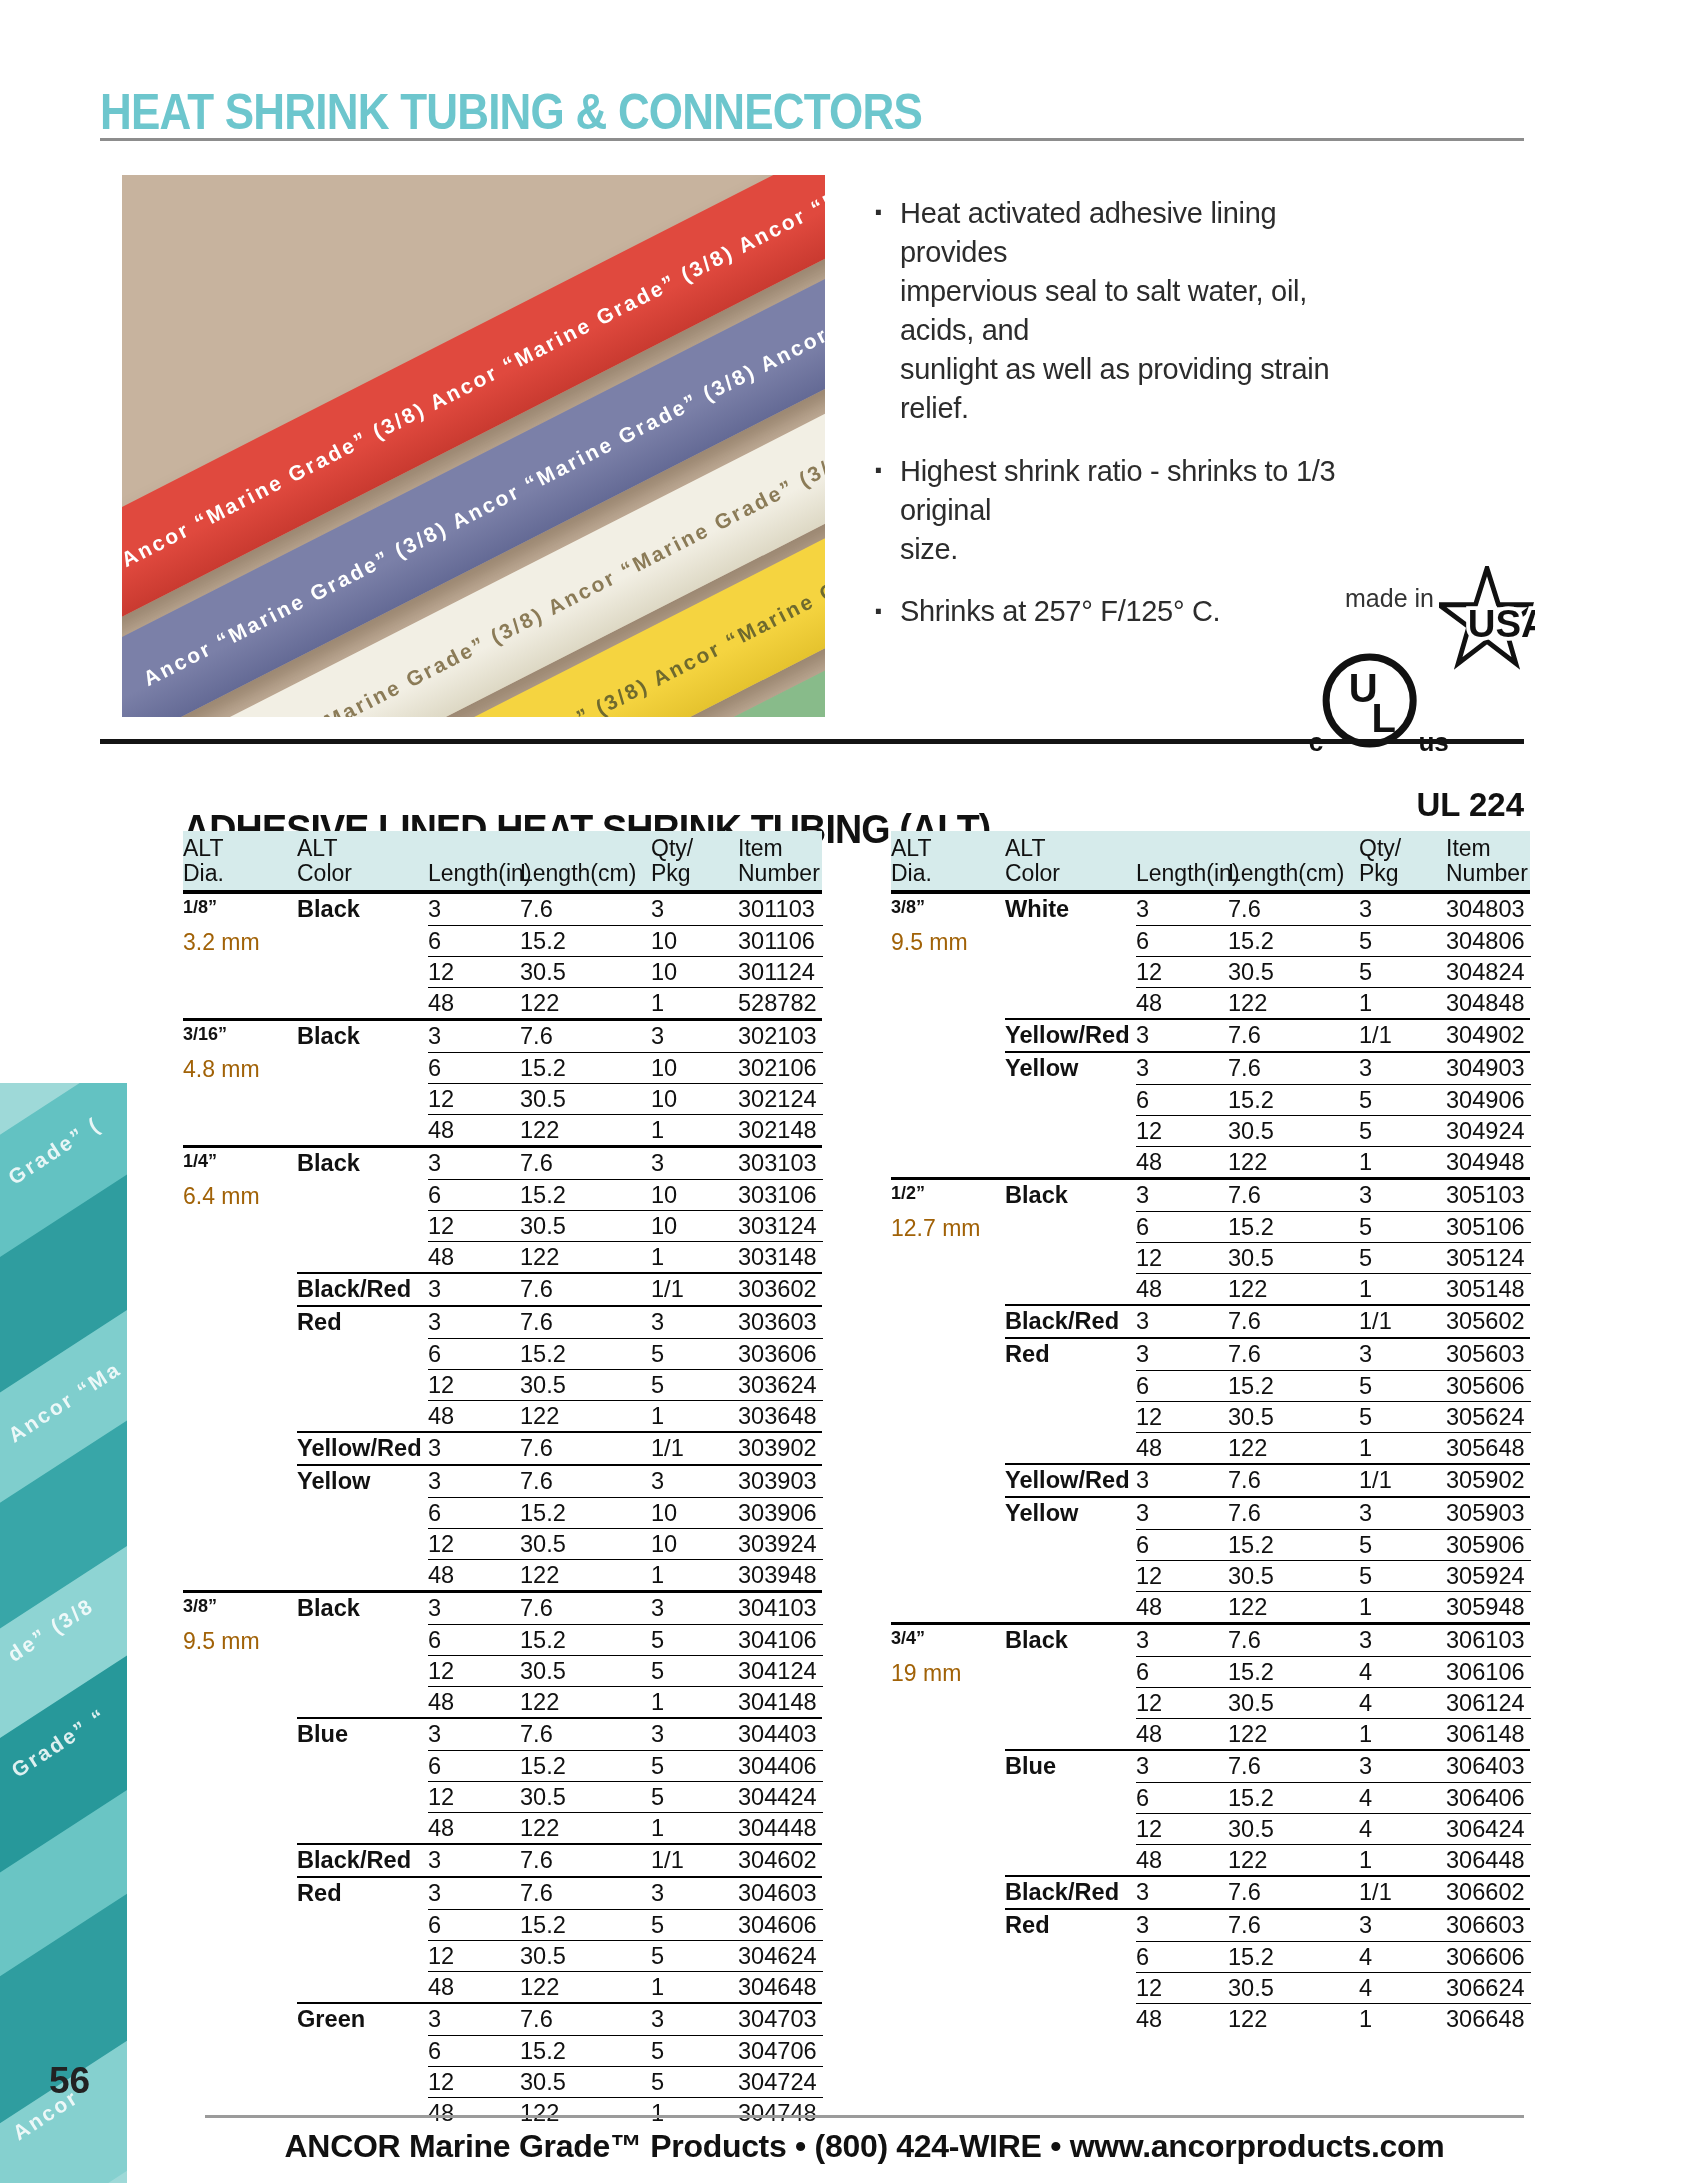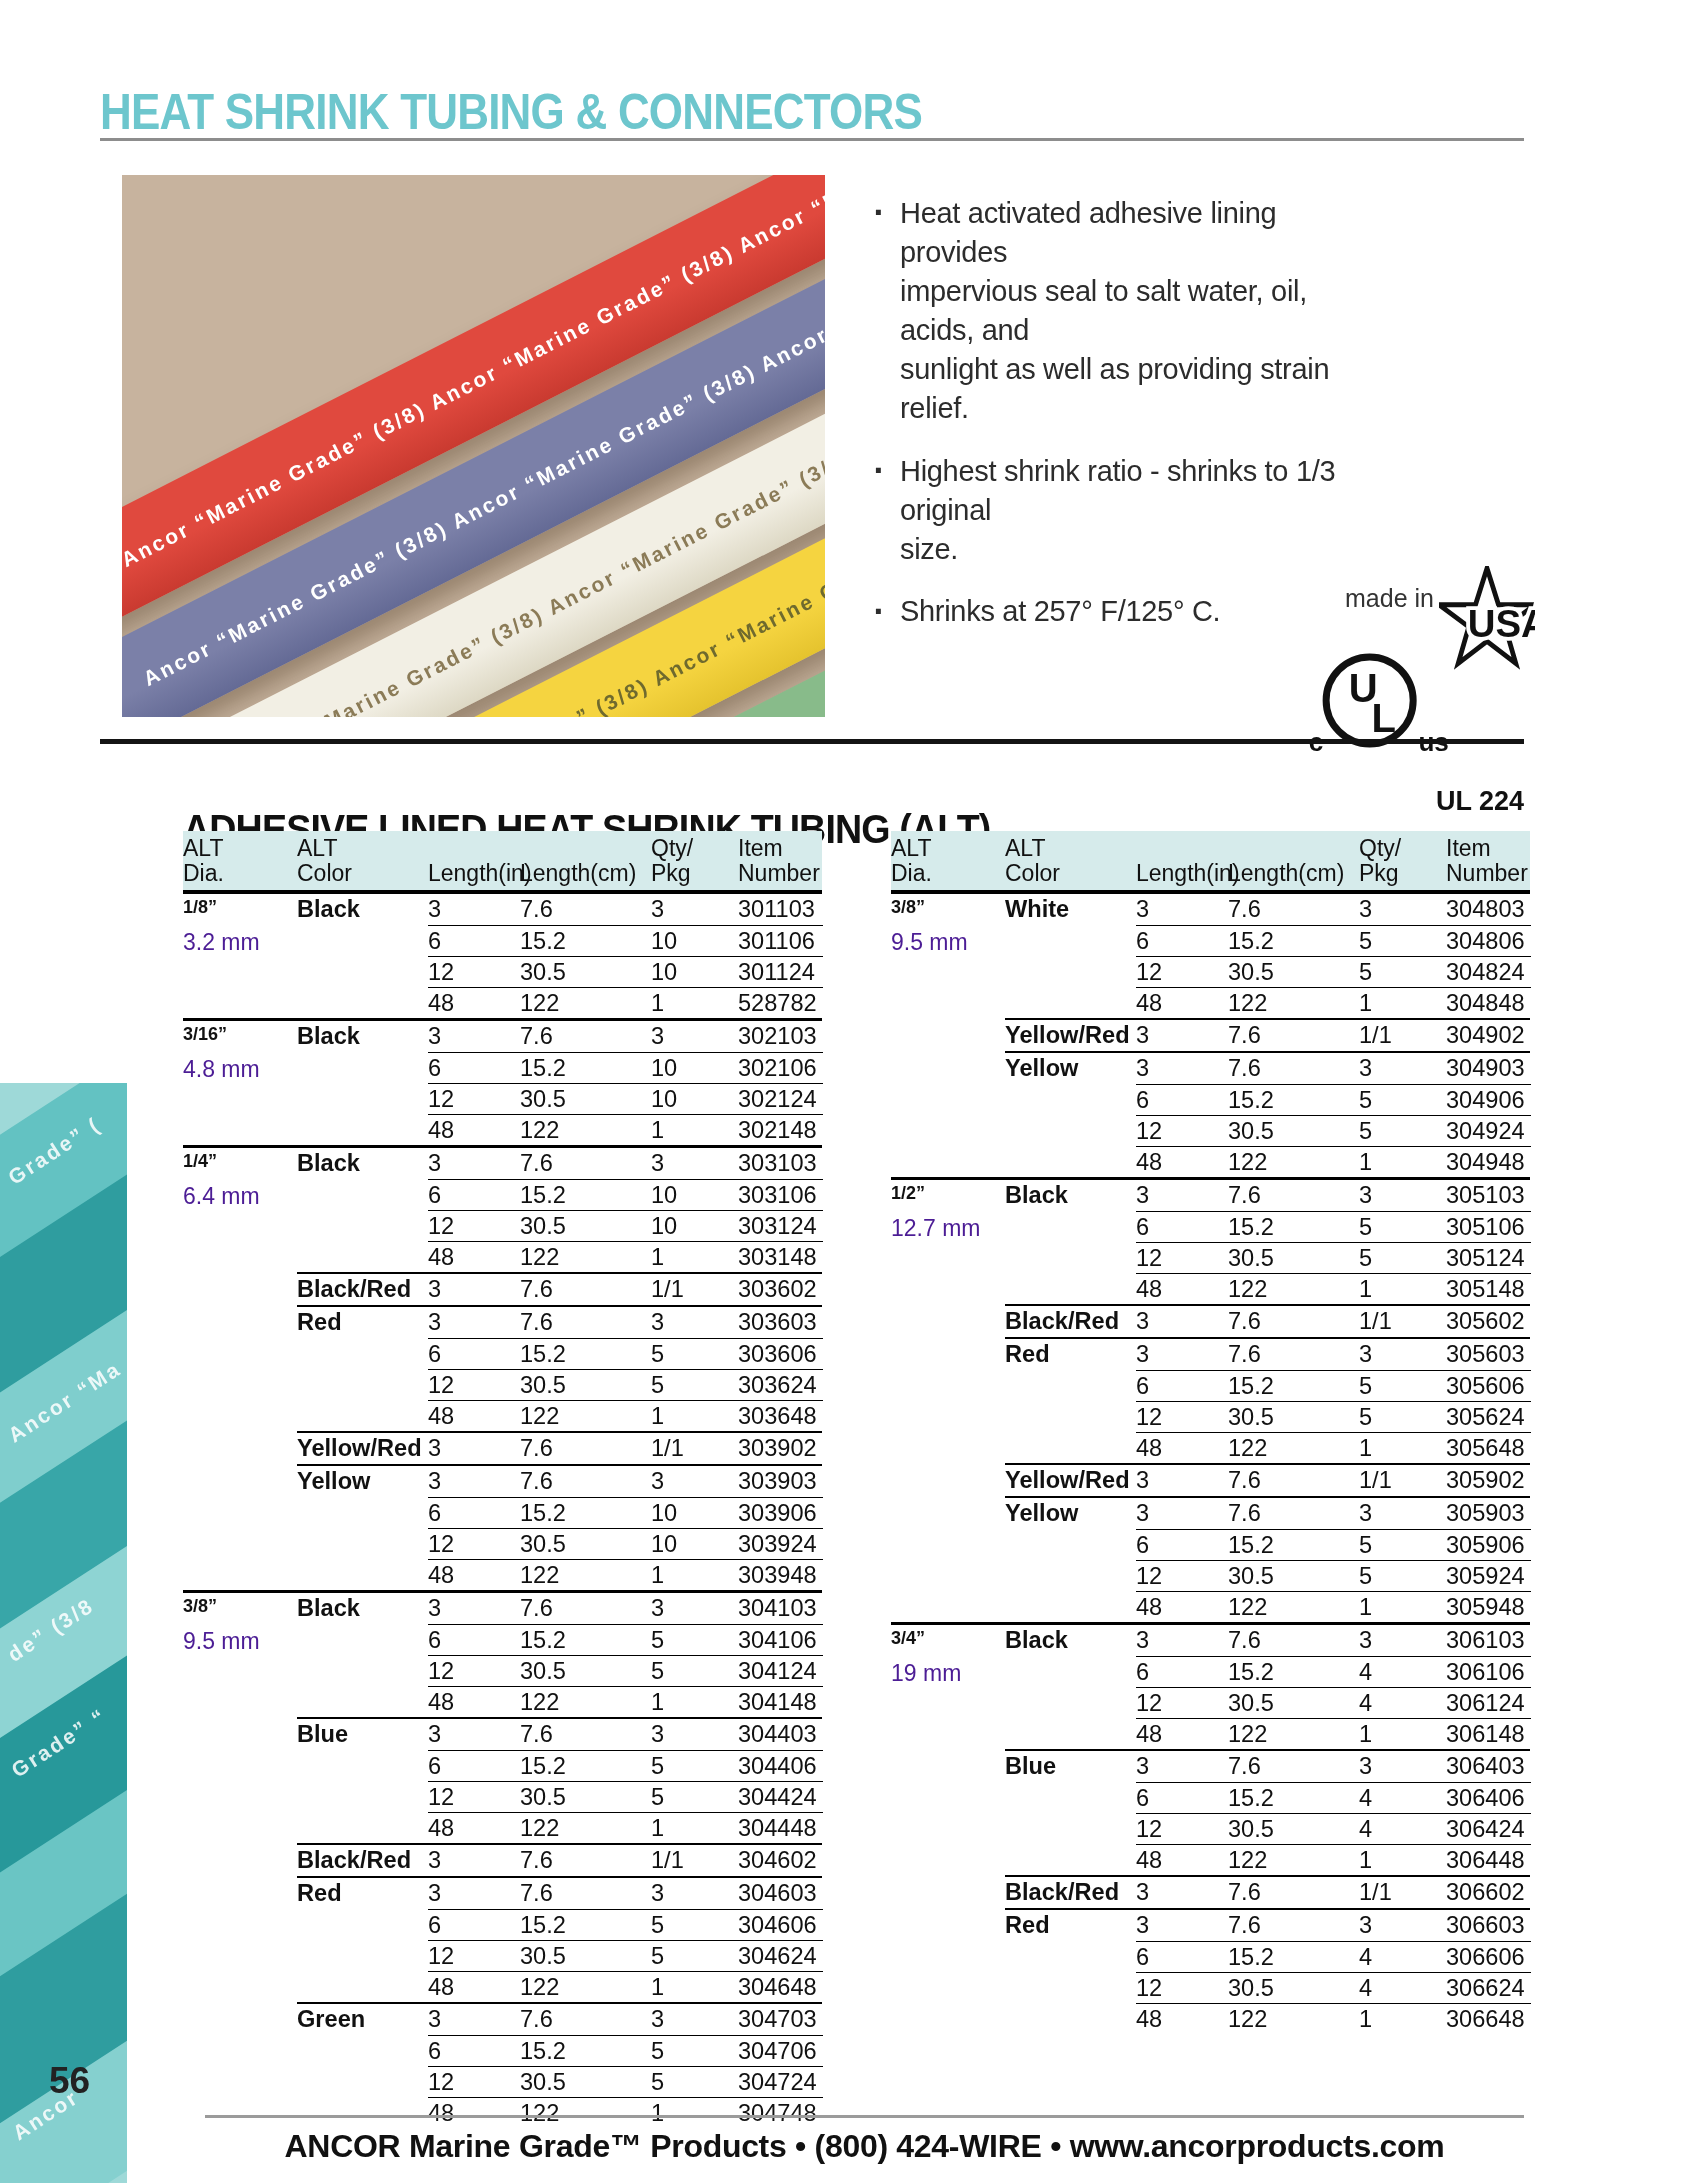--- a/index.html
+++ b/index.html
@@ -51,7 +51,7 @@
     position:absolute;left:183px;top:774px;font-size:40px;font-weight:bold;letter-spacing:-0.9px;
     transform:scaleX(.94);transform-origin:left top;white-space:nowrap;
   }
-  .ul224{position:absolute;left:1349px;top:786px;width:175px;text-align:right;font-size:27px;font-weight:bold;}
+  .ul224{position:absolute;left:1349px;top:786px;width:175px;text-align:right;font-size:33px;font-weight:bold;}
 
   
   .ptable{position:absolute;top:831px;width:639px;}

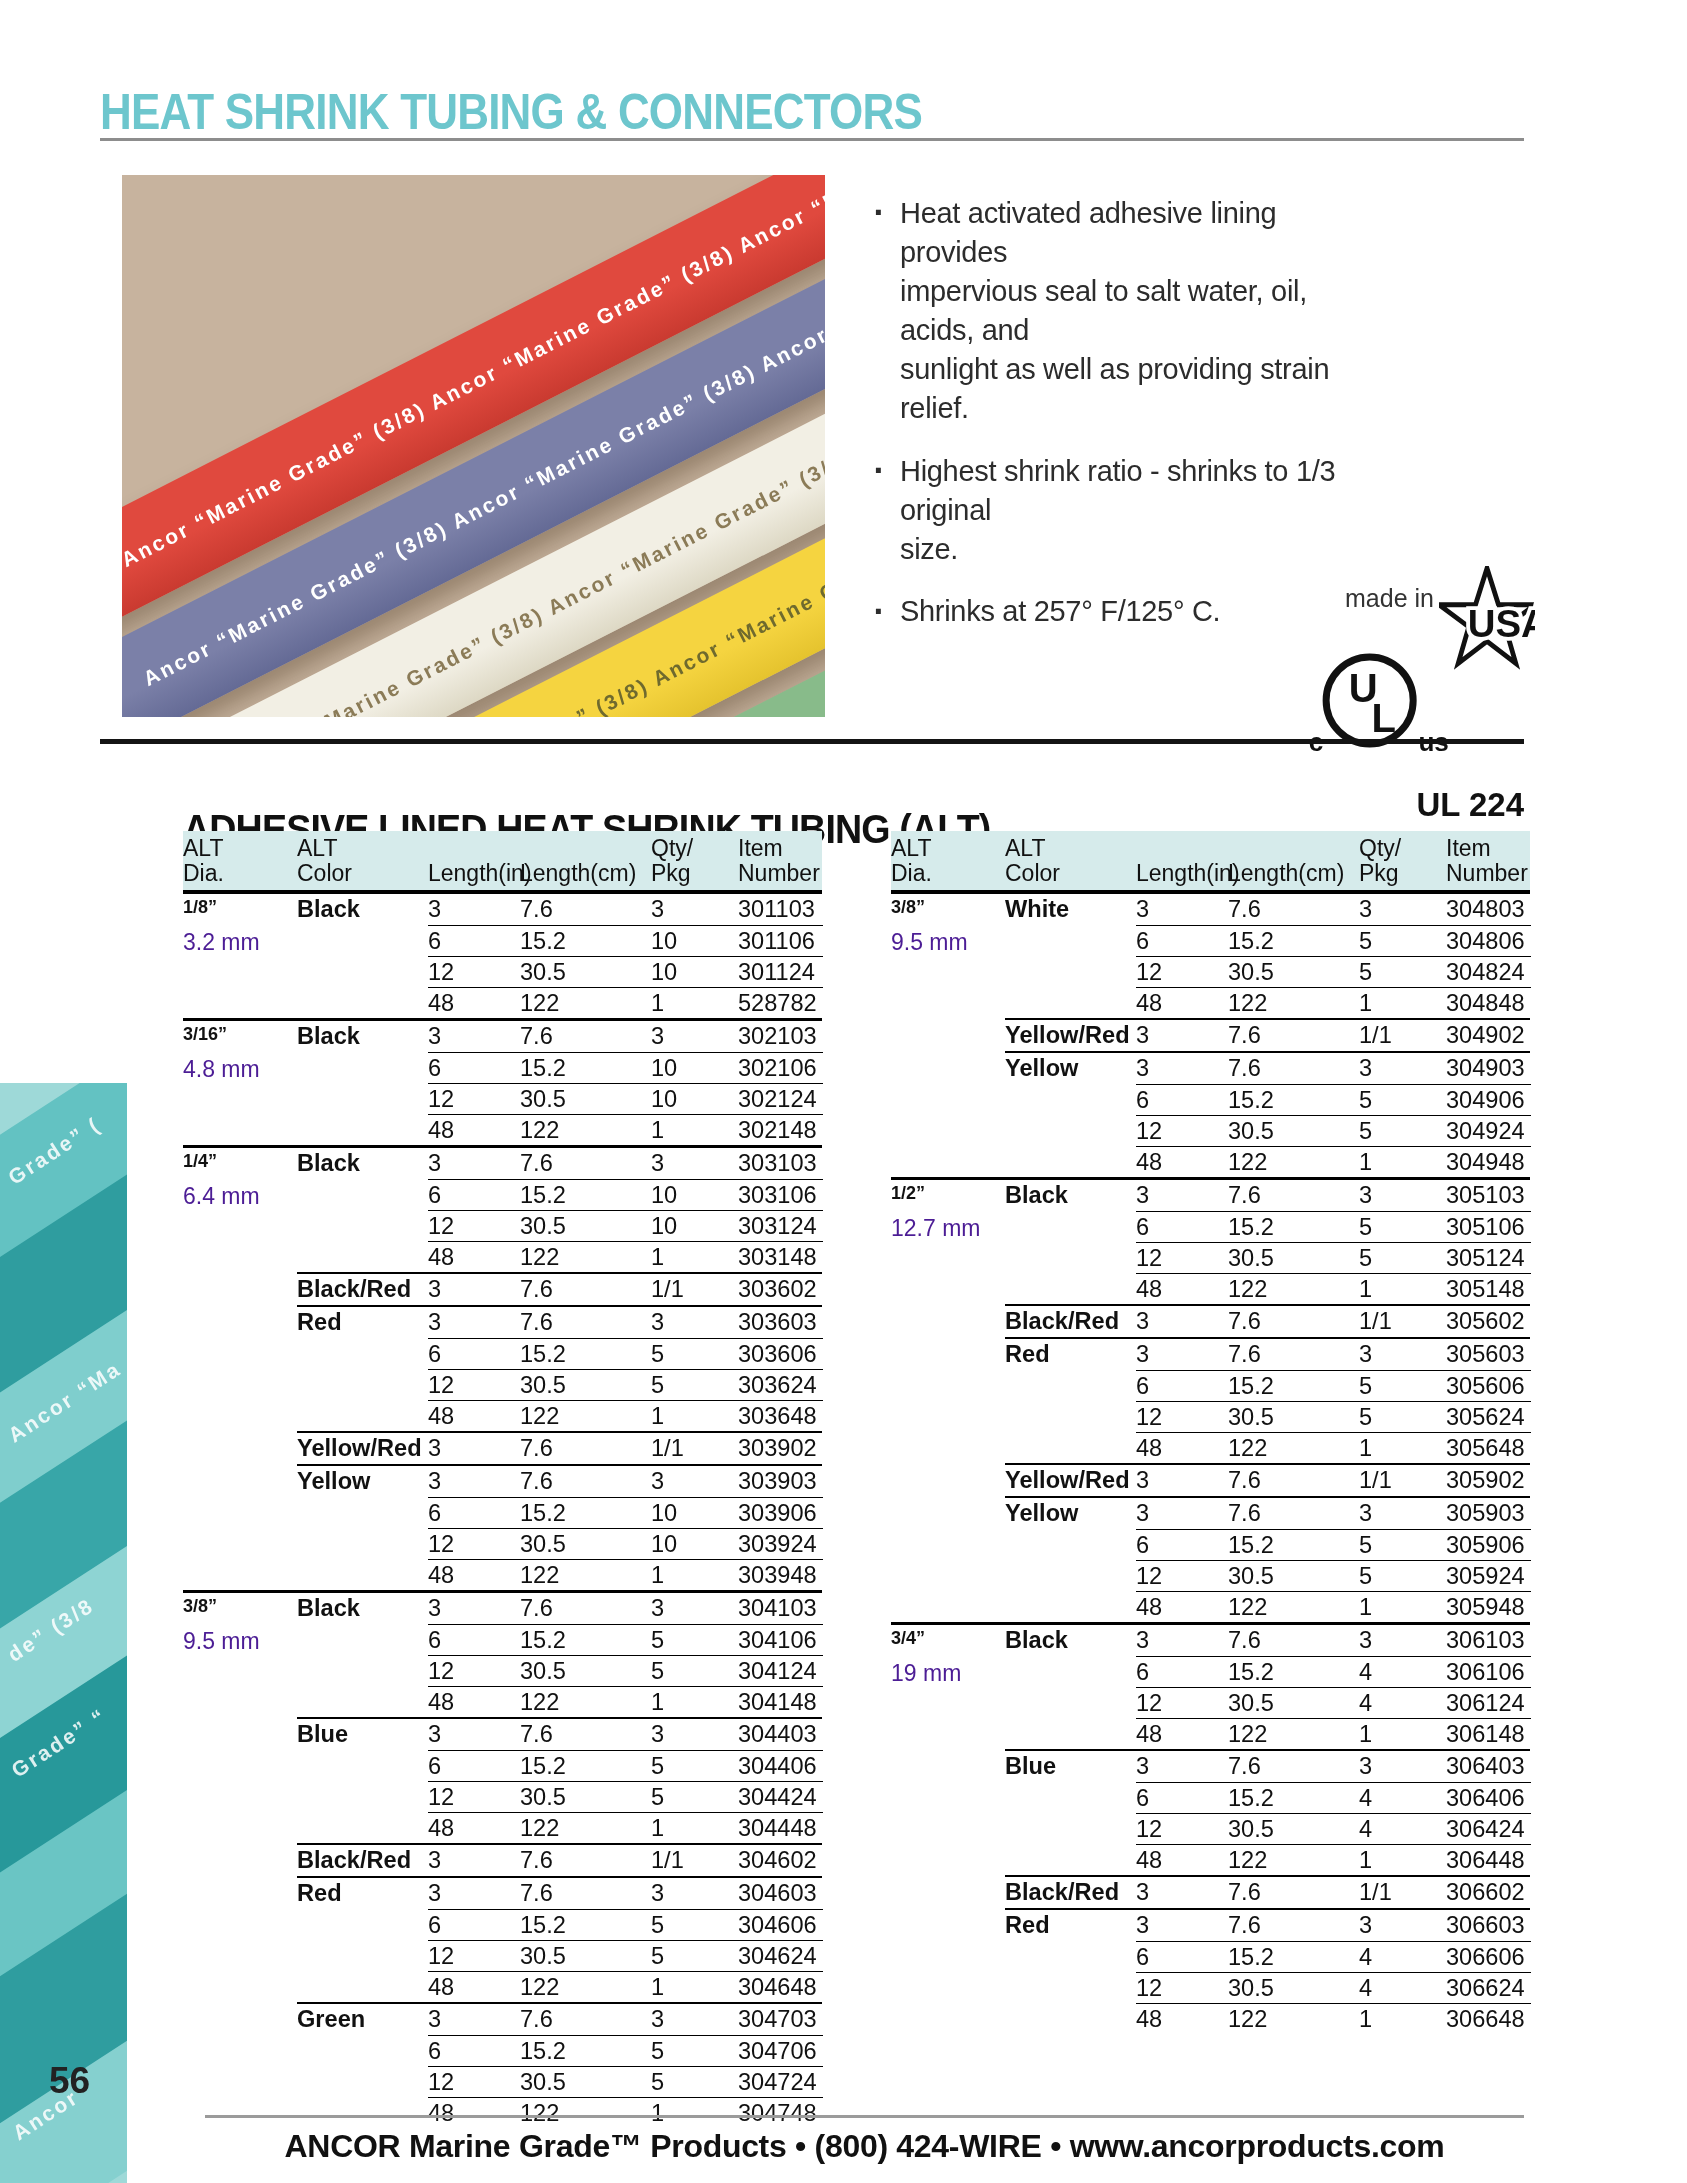--- a/index.html
+++ b/index.html
@@ -68,7 +68,7 @@
   .section + .section{border-top:3.5px solid #000;}
   .dia-cell{position:absolute;left:0;top:3.5px;width:114px;}
   .dia{display:block;font-size:18px;font-weight:bold;}
-  .mm{display:block;font-size:23px;margin-top:10.5px;color:#4c1d95;}
+  .mm{display:block;font-size:23px;margin-top:10.5px;color:#a16207;}
   .groups{margin-left:114px;}
   .group + .group{border-top:2.6px solid #000;}
   .row{display:grid;grid-template-columns:131px 92px 131px 87px 85px;}

